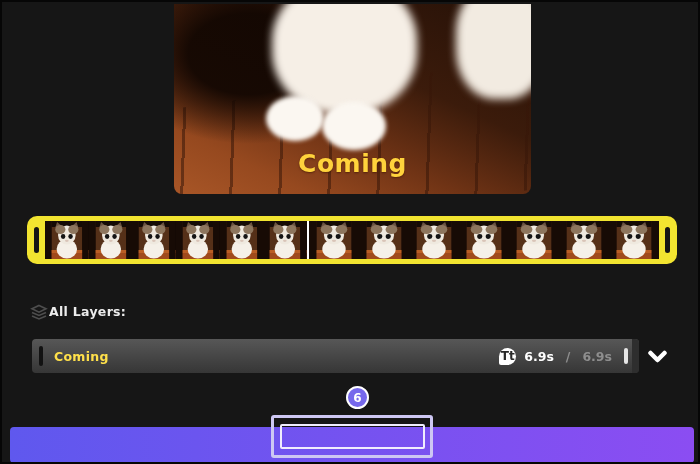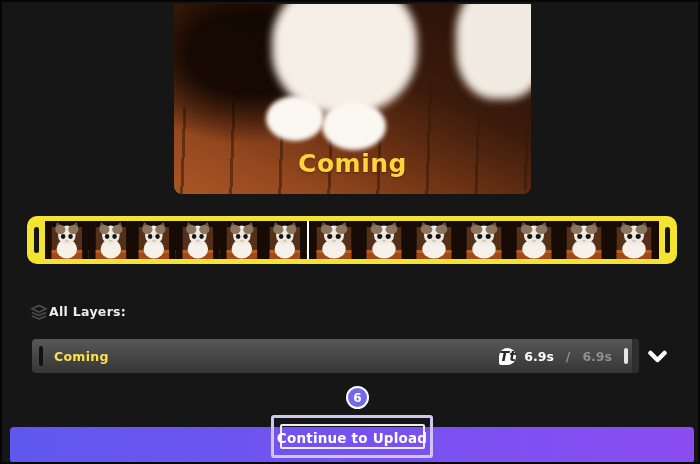--- a/index.html
+++ b/index.html
@@ -85,8 +85,8 @@
   .tt-badge {
     width:17px; height:17px; background:#ffffff; color:#2a2a2a;
     border-radius:50% 50% 50% 2px;
-    font-size:14px; font-weight:bold; display:flex; align-items:center; justify-content:center;
-    margin-right:8px; flex:none;font-style:italic;
+    font-size:12px; font-weight:bold; display:flex; align-items:center; justify-content:center;
+    margin-right:8px; flex:none;
   }
   .durations { display:flex; align-items:center; gap:12px; margin-right:12px; font-size:12.5px; }
   .dur-cur { color:#ffffff; font-weight:bold; }

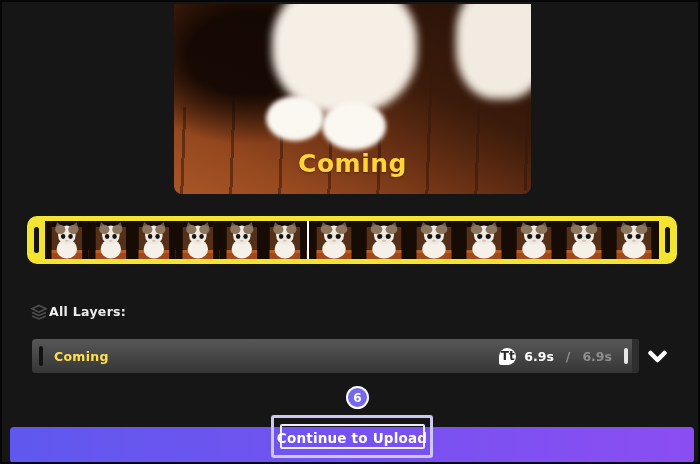--- a/index.html
+++ b/index.html
@@ -438,7 +438,6 @@
   </svg>
 
   <div class="footer-bar" style="background: linear-gradient(90deg, rgb(95, 88, 238) 0%, rgb(139, 77, 242) 100%);"></div>
-  <div class="footer-label">Continue to Upload</div>
 
   <div class="callout-outer"></div>
   <div class="callout-inner"></div>

